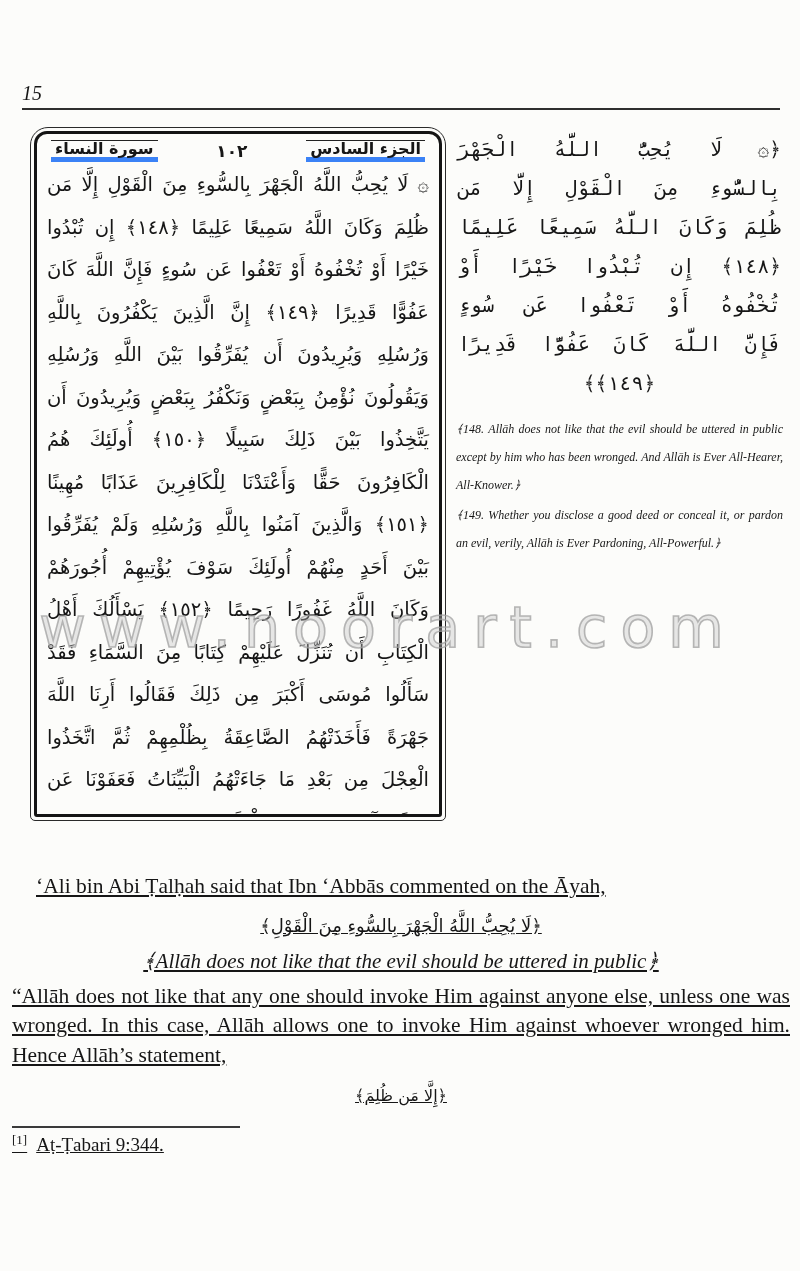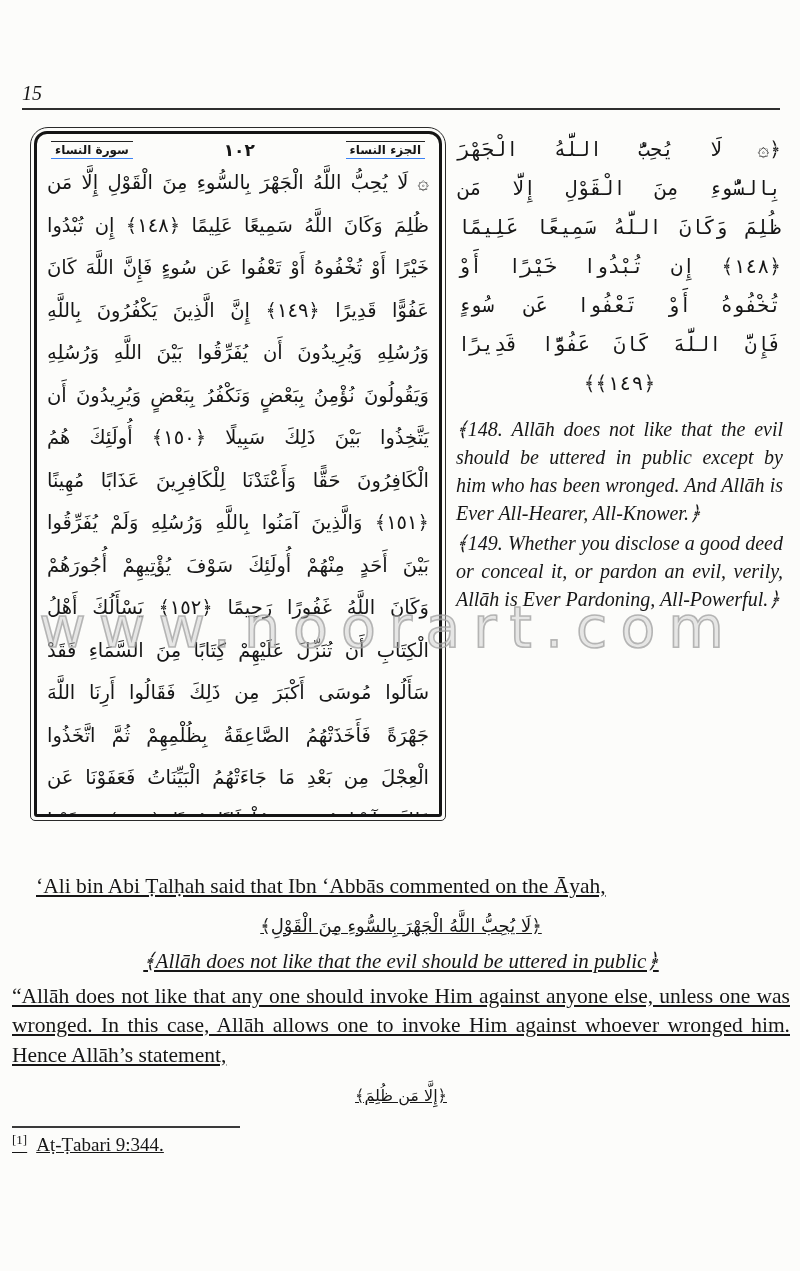--- a/index.html
+++ b/index.html
@@ -49,8 +49,8 @@
     font-family:"DejaVu Sans",sans-serif;
   }
   .seal{
-    font-size:12px; font-weight:bold; line-height:14px;
-    border-top:1px solid #222; border-bottom:1px solid #3b82f6;
+    font-size:16px; font-weight:bold; line-height:14px;
+    border-top:1px solid #222; border-bottom:5px solid #3b82f6;
     padding:1px 4px;
   }
   .mushaf-pageno{ font-size:17px; font-weight:bold; letter-spacing:4px; }

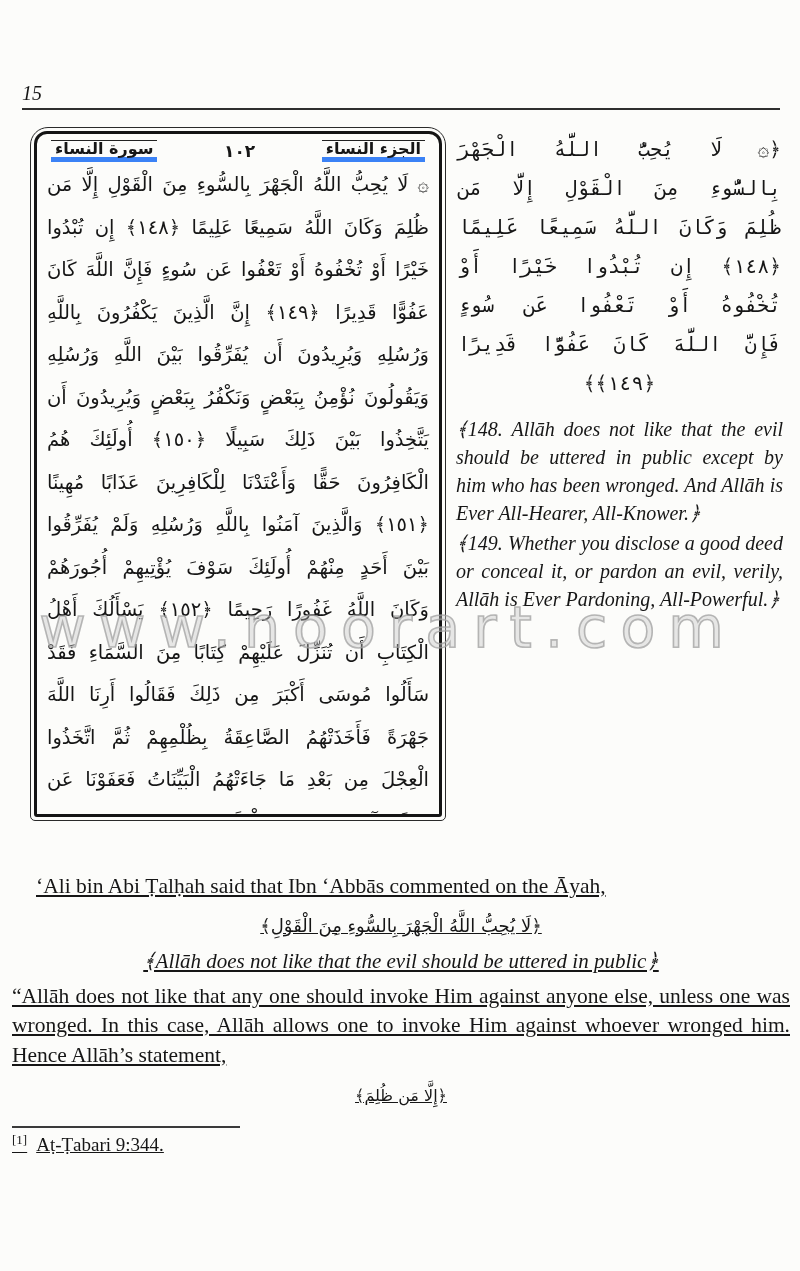--- a/index.html
+++ b/index.html
@@ -139,7 +139,7 @@
   <div class="mushaf-frame">
     <div class="mushaf-inner">
       <div class="mushaf-header">
-        <span class="seal">الجزء النساء</span>
+        <span class="seal">الجزء السادس</span>
         <span class="mushaf-pageno">١٠٢</span>
         <span class="seal">سورة النساء</span>
       </div>

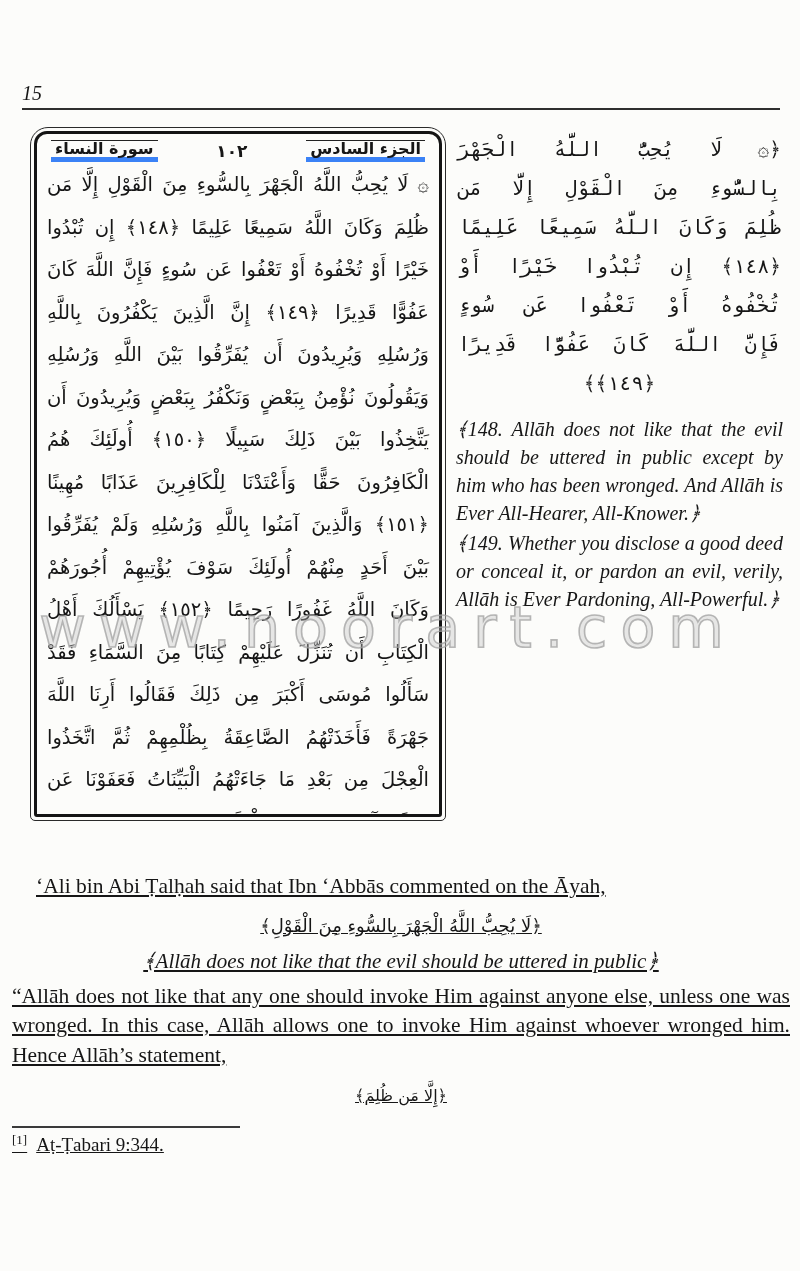--- a/index.html
+++ b/index.html
@@ -75,7 +75,7 @@
   }
   .verse-translation{
     font-style:italic;
-    font-size:20px; line-height:28px;
+    font-size:12px; line-height:28px;
     text-align:justify;
     margin-top:11px;
   }

